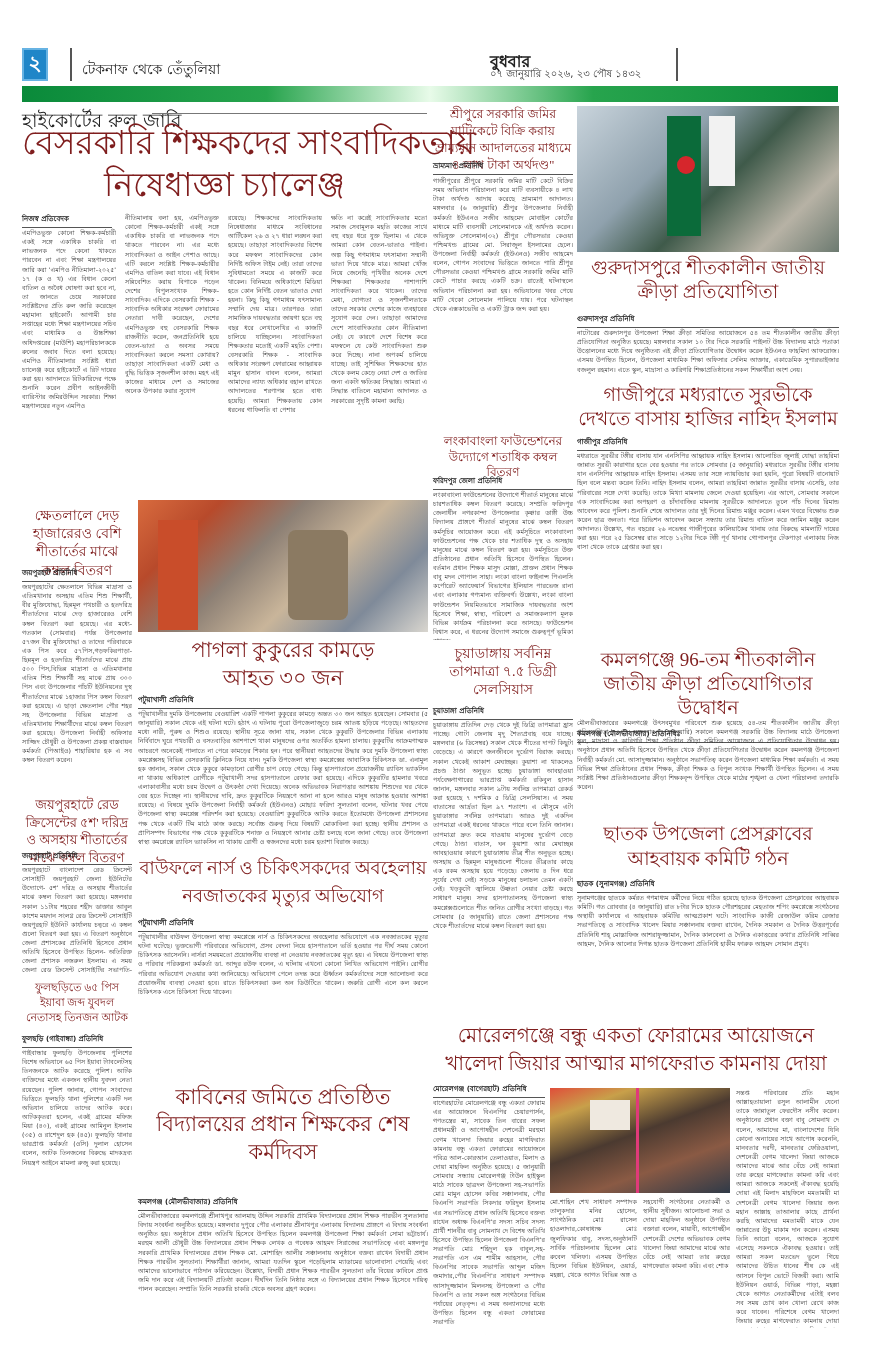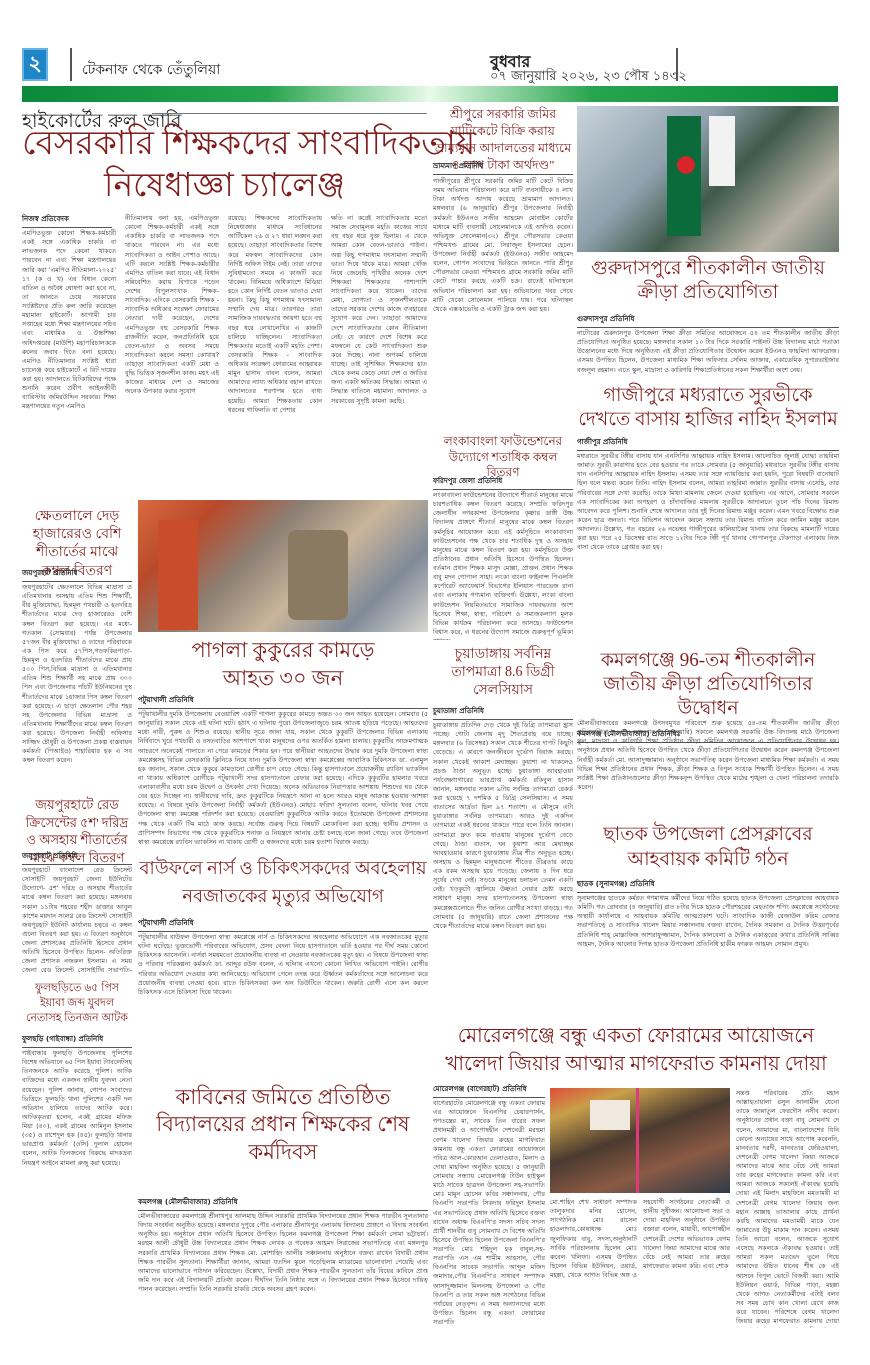--- a/index.html
+++ b/index.html
@@ -10,7 +10,7 @@
 .vbar{width:2px;background:#555}
 .section{left:82px;top:58px;font-size:14px;color:#222}
 .day{left:490px;top:49px;font-size:16px;font-weight:bold}
-.date{left:490px;top:66px;font-size:13px;color:#333}
+.date{left:490px;top:66px;font-size:10px;color:#333}
 .logo{left:686px;top:48px;width:154px;height:38px}
 .logo .dainik{position:absolute;left:0;top:0;font-size:6px;color:#333}
 .logo .brand{position:absolute;left:0;top:6px;font-size:24px;font-weight:bold;color:#111;letter-spacing:-1px;white-space:nowrap}

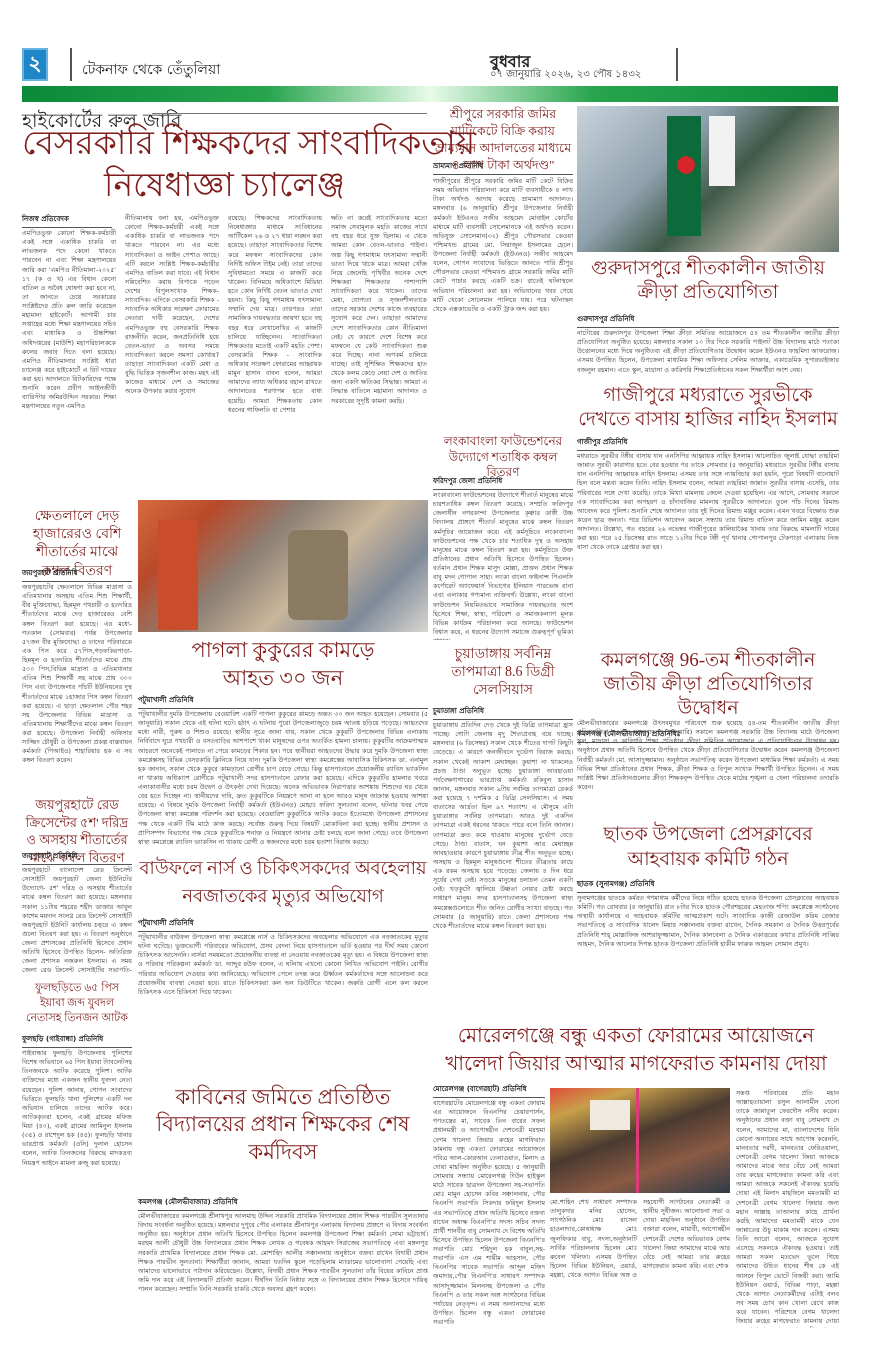--- a/index.html
+++ b/index.html
@@ -86,7 +86,7 @@
 <div class="abs byline" style="left:138px;top:694px;width:290px">পটুয়াখালী প্রতিনিধি</div>
 <div class="abs body" style="left:138px;top:709px;width:290px;height:145px">পটুয়াখালীর দুমকি উপজেলায় বেওয়ারিশ একটি পাগলা কুকুরের কামড়ে অন্তত ৩০ জন আহত হয়েছেন। সোমবার (৫ জানুয়ারি) সকাল থেকে এই ঘটনা ঘটে। হঠাৎ এ ঘটনায় পুরো উপজেলাজুড়ে চরম আতঙ্ক ছড়িয়ে পড়েছে। আহতদের মধ্যে নারী, পুরুষ ও শিশুও রয়েছে। স্থানীয় সূত্রে জানা যায়, সকাল থেকে কুকুরটি উপজেলার বিভিন্ন এলাকায় নির্বিবাদে ঘুরে পথচারী ও বসতবাড়ির আশপাশে থাকা মানুষদের ওপর অতর্কিত হামলা চালায়। কুকুরটির আক্রমণাত্মক আচরণে অনেকেই পালাতে না পেরে কামড়ের শিকার হন। পরে স্থানীয়রা আহতদের উদ্ধার করে দুমকি উপজেলা স্বাস্থ্য কমপ্লেক্সসহ বিভিন্ন বেসরকারি ক্লিনিকে নিয়ে যান। দুমকি উপজেলা স্বাস্থ্য কমপ্লেক্সের আবাসিক চিকিৎসক ডা. এনামুল হক জানান, সকাল থেকে কুকুরে কামড়ানো রোগীর চাপ বেড়ে গেছে। কিন্তু হাসপাতালে প্রয়োজনীয় র‍্যাবিস ভ্যাকসিন না থাকায় অধিকাংশ রোগীকে পটুয়াখালী সদর হাসপাতালে রেফার করা হয়েছে। এদিকে কুকুরটির হামলার খবরে এলাকাবাসীর মধ্যে চরম উদ্বেগ ও উৎকণ্ঠা দেখা দিয়েছে। অনেক অভিভাবক নিরাপত্তার আশঙ্কায় শিশুদের ঘর থেকে বের হতে দিচ্ছেন না। স্থানীয়দের দাবি, দ্রুত কুকুরটিকে নিয়ন্ত্রণে আনা না হলে আরও মানুষ আক্রান্ত হওয়ার আশঙ্কা রয়েছে। এ বিষয়ে দুমকি উপজেলা নির্বাহী কর্মকর্তা (ইউএনও) মোছাঃ ফরিদা সুলতানা বলেন, ঘটনার খবর পেয়ে উপজেলা স্বাস্থ্য কমপ্লেক্স পরিদর্শন করা হয়েছে। বেওয়ারিশ কুকুরটিকে আটক করতে ইতোমধ্যে উপজেলা প্রশাসনের পক্ষ থেকে একটি টিম মাঠে কাজ করছে। সর্বোচ্চ গুরুত্ব দিয়ে বিষয়টি মোকাবিলা করা হচ্ছে। স্থানীয় প্রশাসন ও প্রাণিসম্পদ বিভাগের পক্ষ থেকে কুকুরটিকে শনাক্ত ও নিয়ন্ত্রণে আনার চেষ্টা চলছে বলে জানা গেছে। তবে উপজেলা স্বাস্থ্য কমপ্লেক্সে র‍্যাবিস ভ্যাকসিন না থাকায় রোগী ও স্বজনদের মধ্যে চরম হতাশা বিরাজ করছে।</div>
 
-<div class="abs hl" style="left:433px;top:645px;width:140px;font-size:14px;line-height:1.3">চুয়াডাঙ্গায় সর্বনিম্ন তাপমাত্রা 8.6 ডিগ্রী সেলসিয়াস</div>
+<div class="abs hl" style="left:433px;top:645px;width:140px;font-size:14px;line-height:1.3">চুয়াডাঙ্গায় সর্বনিম্ন তাপমাত্রা ৭.৫ ডিগ্রী সেলসিয়াস</div>
 <div class="abs byline" style="left:433px;top:705px;width:140px">চুয়াডাঙ্গা প্রতিনিধি</div>
 <div class="abs body" style="left:433px;top:720px;width:140px;height:300px">চুয়াডাঙ্গায় প্রতিদিন দেড় থেকে দুই ডিগ্রি তাপমাত্রা হ্রাস পাচ্ছে। গোটা জেলায় মৃদু শৈত্যপ্রবাহ বয়ে যাচ্ছে। মঙ্গলবার (৬ ডিসেম্বর) সকাল থেকে শীতের দাপট কিছুটা বেড়েছে। এ কারণে জনজীবনে দুর্ভোগ বিরাজ করছে। সকাল থেকেই আকাশ মেঘাচ্ছন্ন। কুয়াশা না থাকলেও প্রচণ্ড ঠাণ্ডা অনুভূত হচ্ছে। চুয়াডাঙ্গা আবহাওয়া পর্যবেক্ষণাগারের ভারপ্রাপ্ত কর্মকর্তা রকিবুল হাসান জানান, মঙ্গলবার সকাল ৯টায় সর্বনিম্ন তাপমাত্রা রেকর্ড করা হয়েছে ৭ দশমিক ৫ ডিগ্রি সেলসিয়াস। এ সময় বাতাসের আর্দ্রতা ছিল ৯৭ শতাংশ। এ মৌসুমে এটা চুয়াডাঙ্গার সর্বনিম্ন তাপমাত্রা। আরও দুই একদিন তাপমাত্রা একই ধরনের থাকতে পারে বলে তিনি জানান। তাপমাত্রা দ্রুত কমে যাওয়ায় মানুষের দুর্ভোগ বেড়ে গেছে। ঠাণ্ডা বাতাস, ঘন কুয়াশা আর মেঘাচ্ছন্ন আবহাওয়ার কারণে চুয়াডাঙ্গায় তীব্র শীত অনুভূত হচ্ছে। অসহায় ও ছিন্নমূল মানুষগুলো শীতের তীব্রতার কাছে এক রকম অসহায় হয়ে পড়েছে। জেলায় ৪ দিন ধরে সূর্যের দেখা নেই। সড়কে মানুষের চলাচল তেমন একটা নেই। খড়কুটো জ্বালিয়ে উষ্ণতা নেয়ার চেষ্টা করছে সাধারণ মানুষ। সদর হাসপাতালসহ উপজেলা স্বাস্থ্য কমপ্লেক্সগুলোতে শীত জনিত রোগীর সংখ্যা বাড়ছে। গত সোমবার (৫ জানুয়ারি) রাতে জেলা প্রশাসনের পক্ষ থেকে শীতার্তদের মাঝে কম্বল বিতরণ করা হয়।</div>
 

